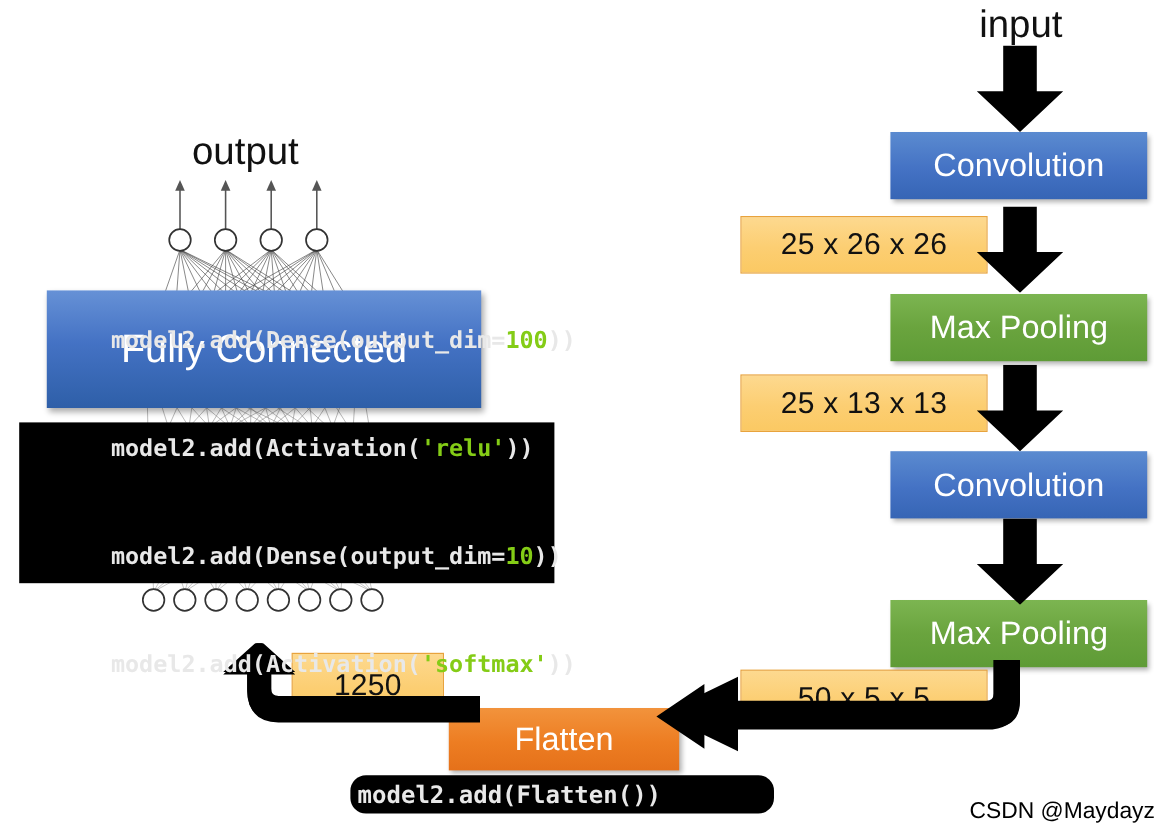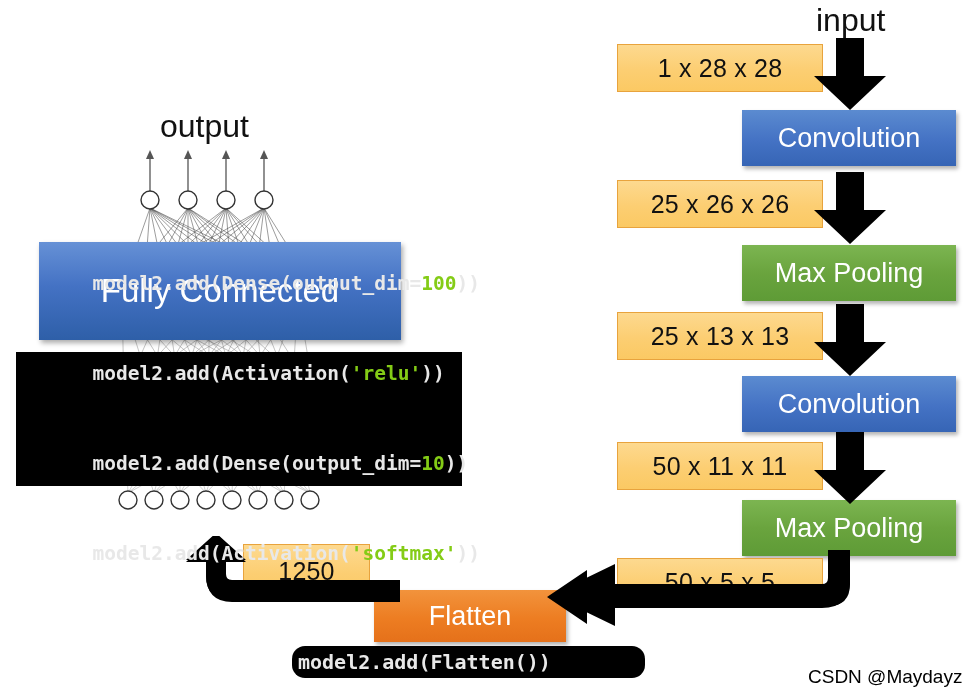--- a/index.html
+++ b/index.html
@@ -297,9 +297,6 @@
     </svg>
   </div>
 
-  <div class="abs shape-box" style="left:617px;top:44px;width:206px;height:48px;">
-    <span>1 x 28 x 28</span>
-  </div>
 
   <div class="abs shape-box" style="left:617px;top:180px;width:206px;height:48px;">
     <span>25 x 26 x 26</span>

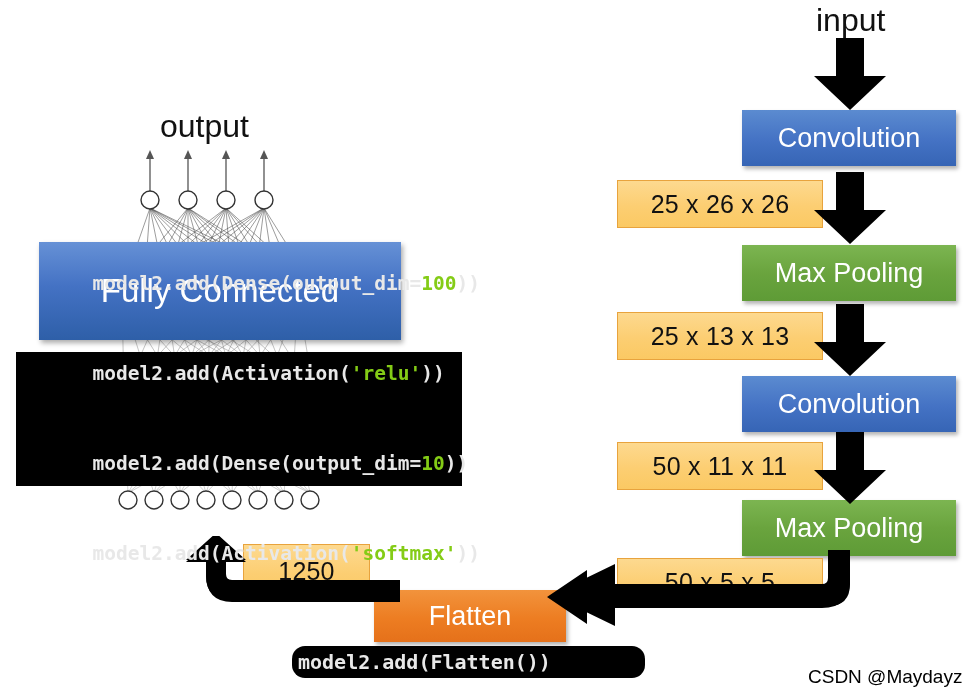--- a/index.html
+++ b/index.html
@@ -306,9 +306,6 @@
     <span>25 x 13 x 13</span>
   </div>
 
-  <div class="abs shape-box" style="left:617px;top:442px;width:206px;height:48px;">
-    <span>50 x 11 x 11</span>
-  </div>
 
   <div class="abs shape-box" style="left:617px;top:558px;width:206px;height:48px;">
     <span>50 x 5 x 5</span>

